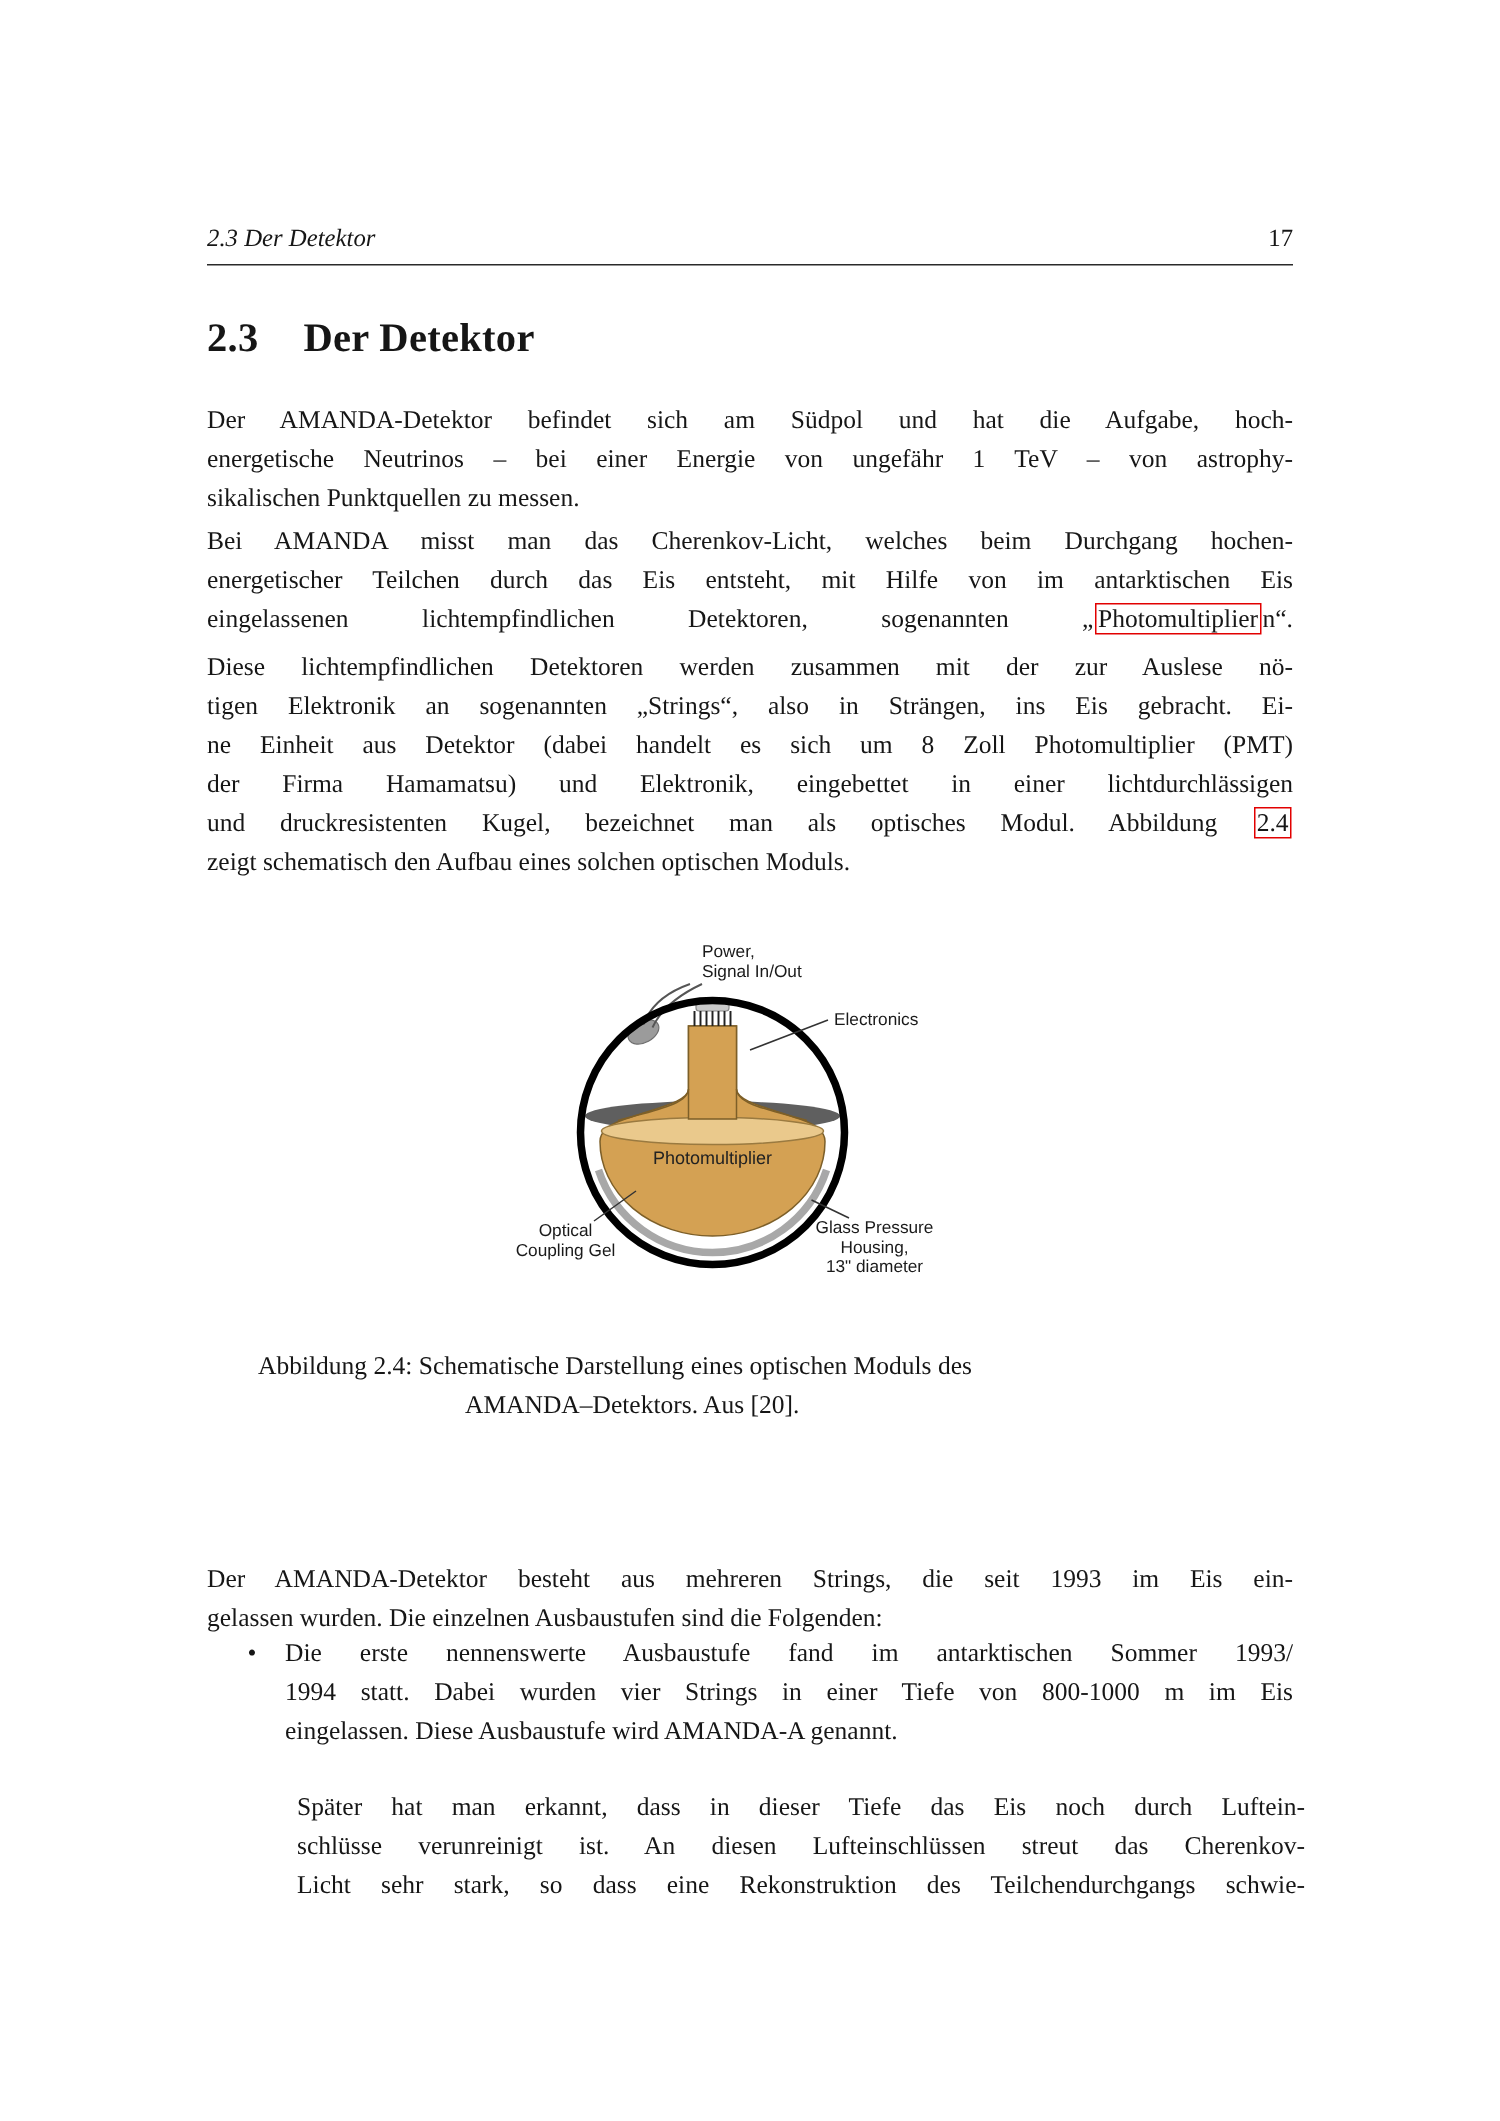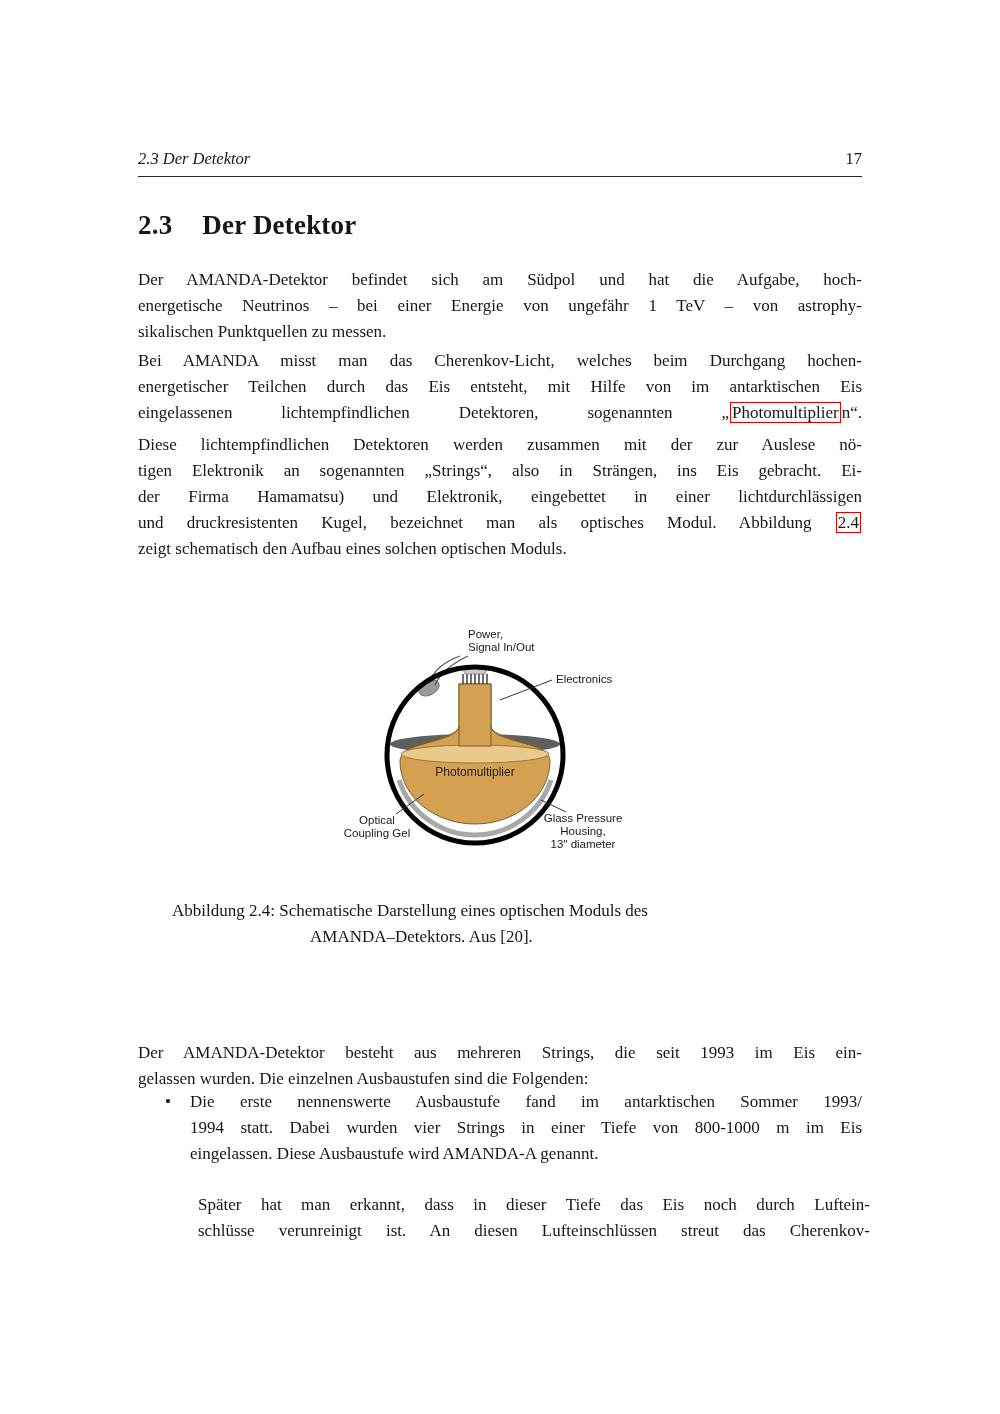--- a/index.html
+++ b/index.html
@@ -77,6 +77,7 @@
   <div class="para" style="top:432px">
     <div class="l">Diese lichtempfindlichen Detektoren werden zusammen mit der zur Auslese nö-</div>
     <div class="l">tigen Elektronik an sogenannten „Strings“, also in Strängen, ins Eis gebracht. Ei-</div>
+    <div class="l">ne Einheit aus Detektor (dabei handelt es sich um 8 Zoll Photomultiplier (PMT)</div>
     <div class="l">der Firma Hamamatsu) und Elektronik, eingebettet in einer lichtdurchlässigen</div>
     <div class="l"><span>und druckresistenten Kugel, bezeichnet man als optisches Modul. Abbildung </span><span class="linkbox">2.4</span></div>
     <div class="ll">zeigt schematisch den Aufbau eines solchen optischen Moduls.</div>

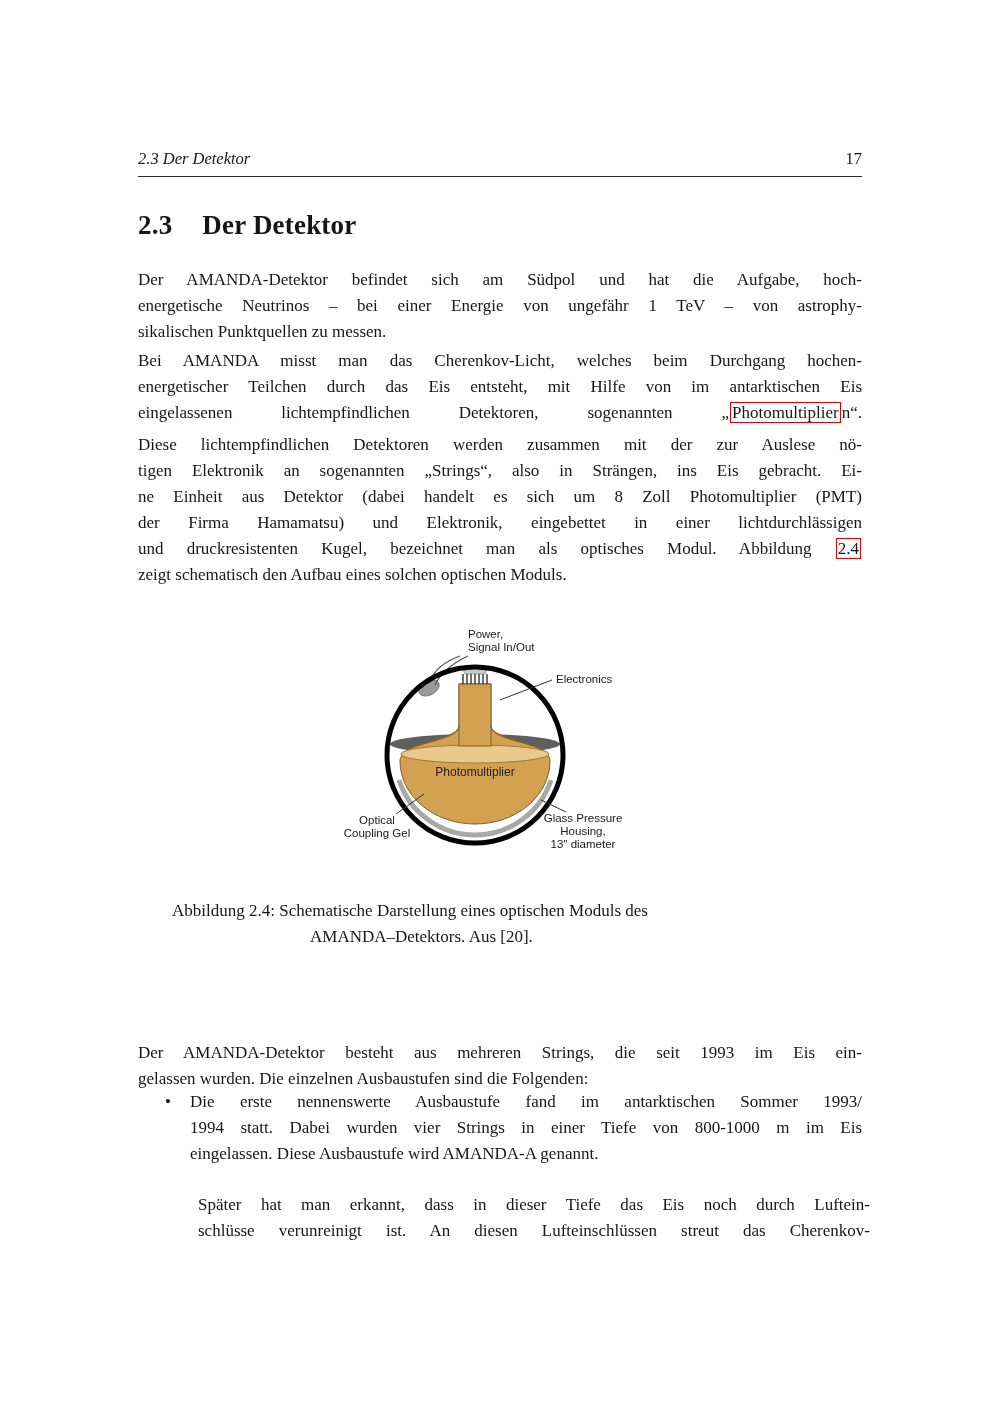--- a/index.html
+++ b/index.html
@@ -157,6 +157,7 @@
     <div class="cont-text">
       <div class="l">Später hat man erkannt, dass in dieser Tiefe das Eis noch durch Luftein-</div>
       <div class="l">schlüsse verunreinigt ist. An diesen Lufteinschlüssen streut das Cherenkov-</div>
+      <div class="l">Licht sehr stark, so dass eine Rekonstruktion des Teilchendurchgangs schwie-</div>
     </div>
   </div>
 

